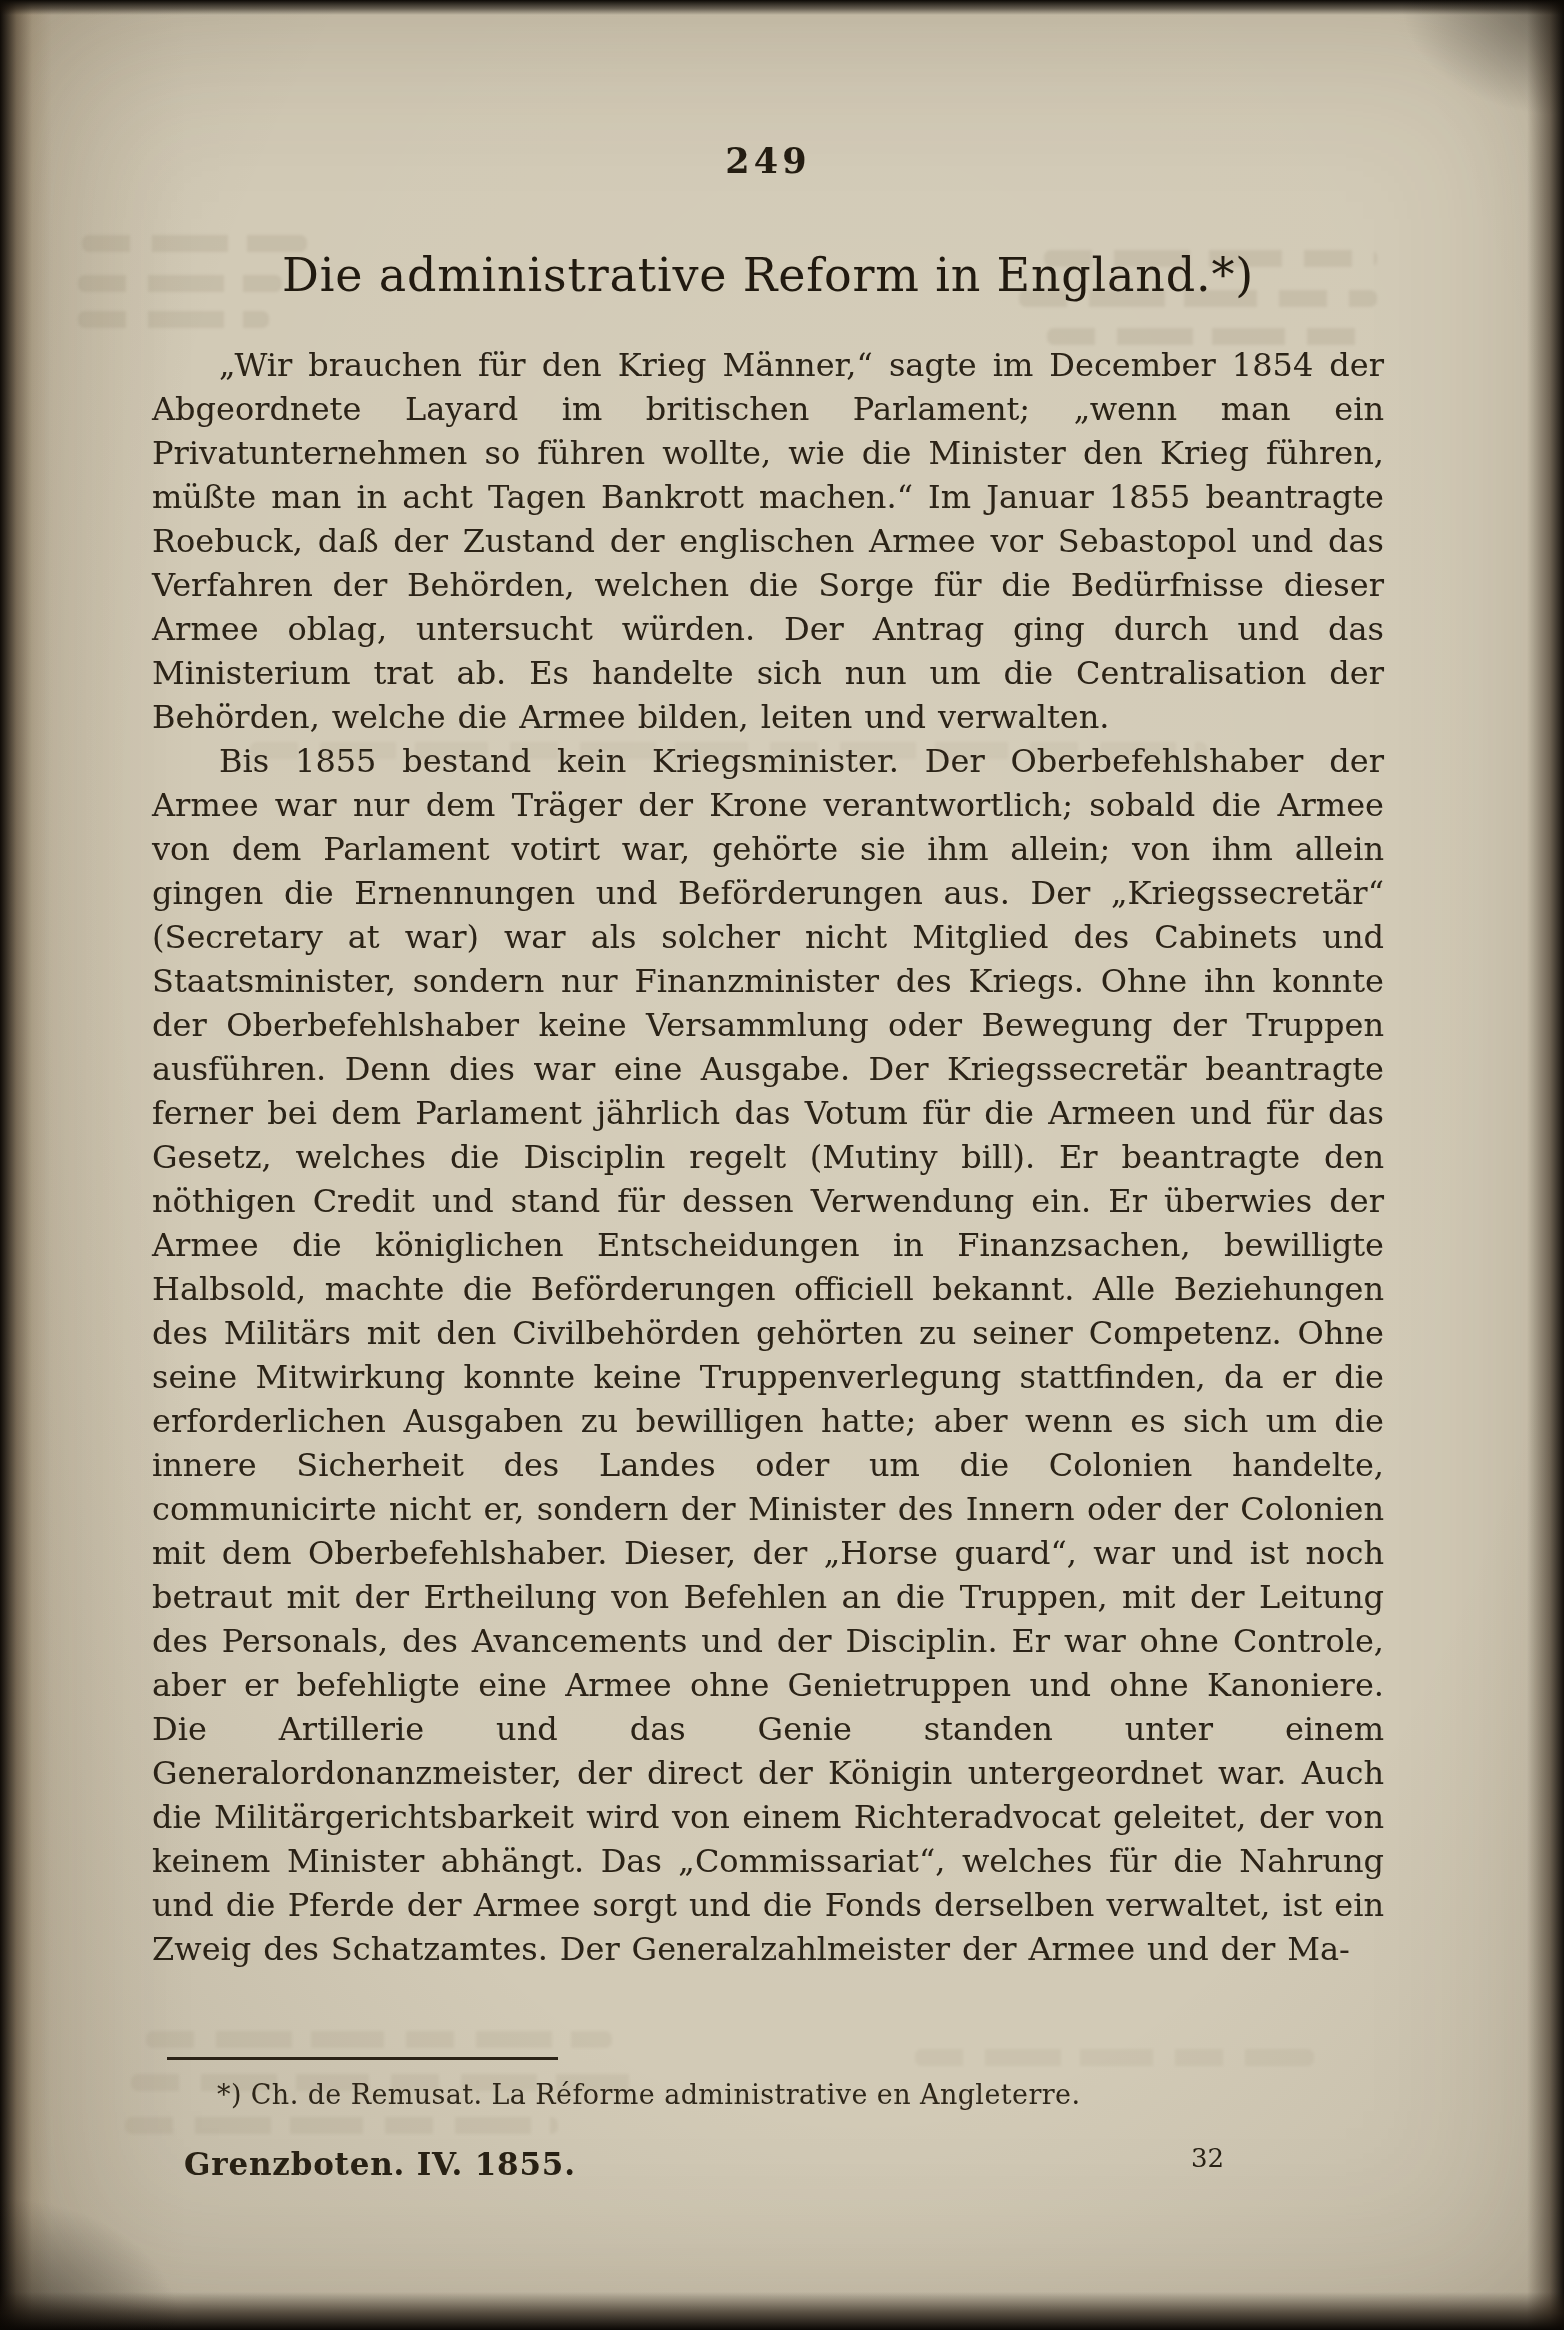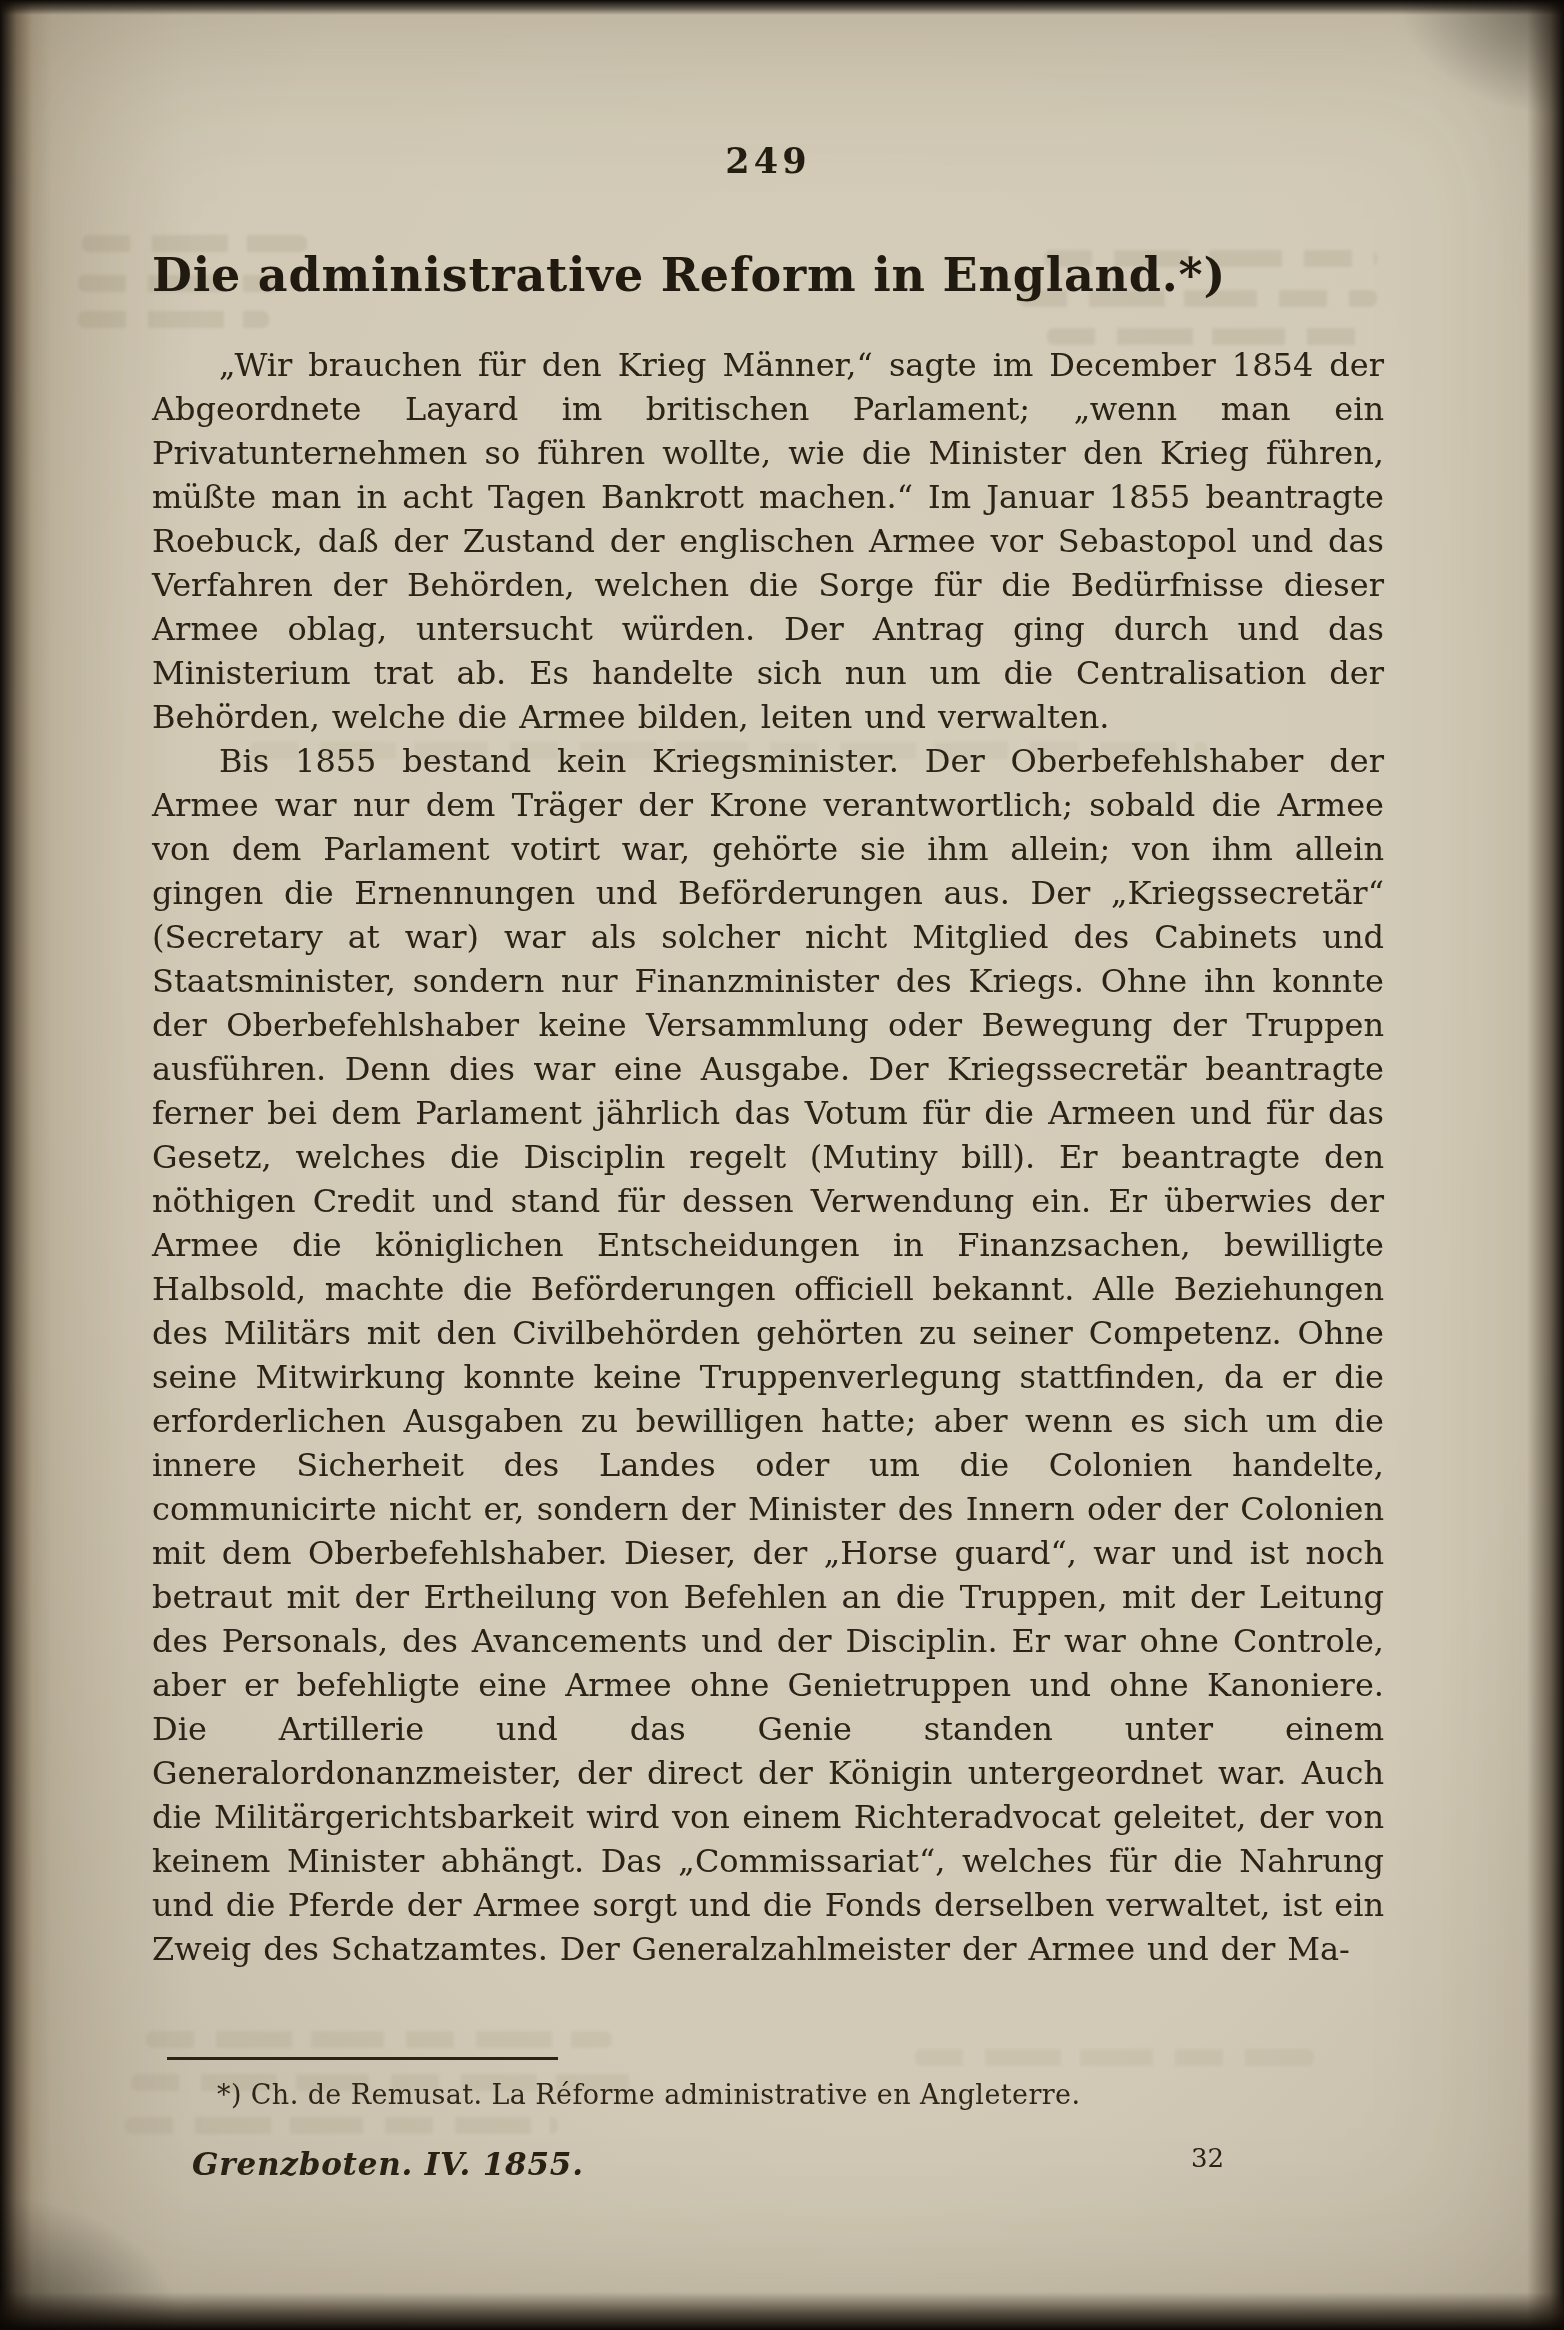--- a/index.html
+++ b/index.html
@@ -45,7 +45,7 @@
   }
   .title {
     position: absolute; top: 248px; left: 0; width: 1232px;
-    text-align: left; font-size: 46px; font-weight: bold; letter-spacing: 0.8px;
+    text-align: center; font-size: 46px; font-weight: normal; letter-spacing: 0.8px;
     color: #211a10; white-space: nowrap;
   }
   .bodytext {

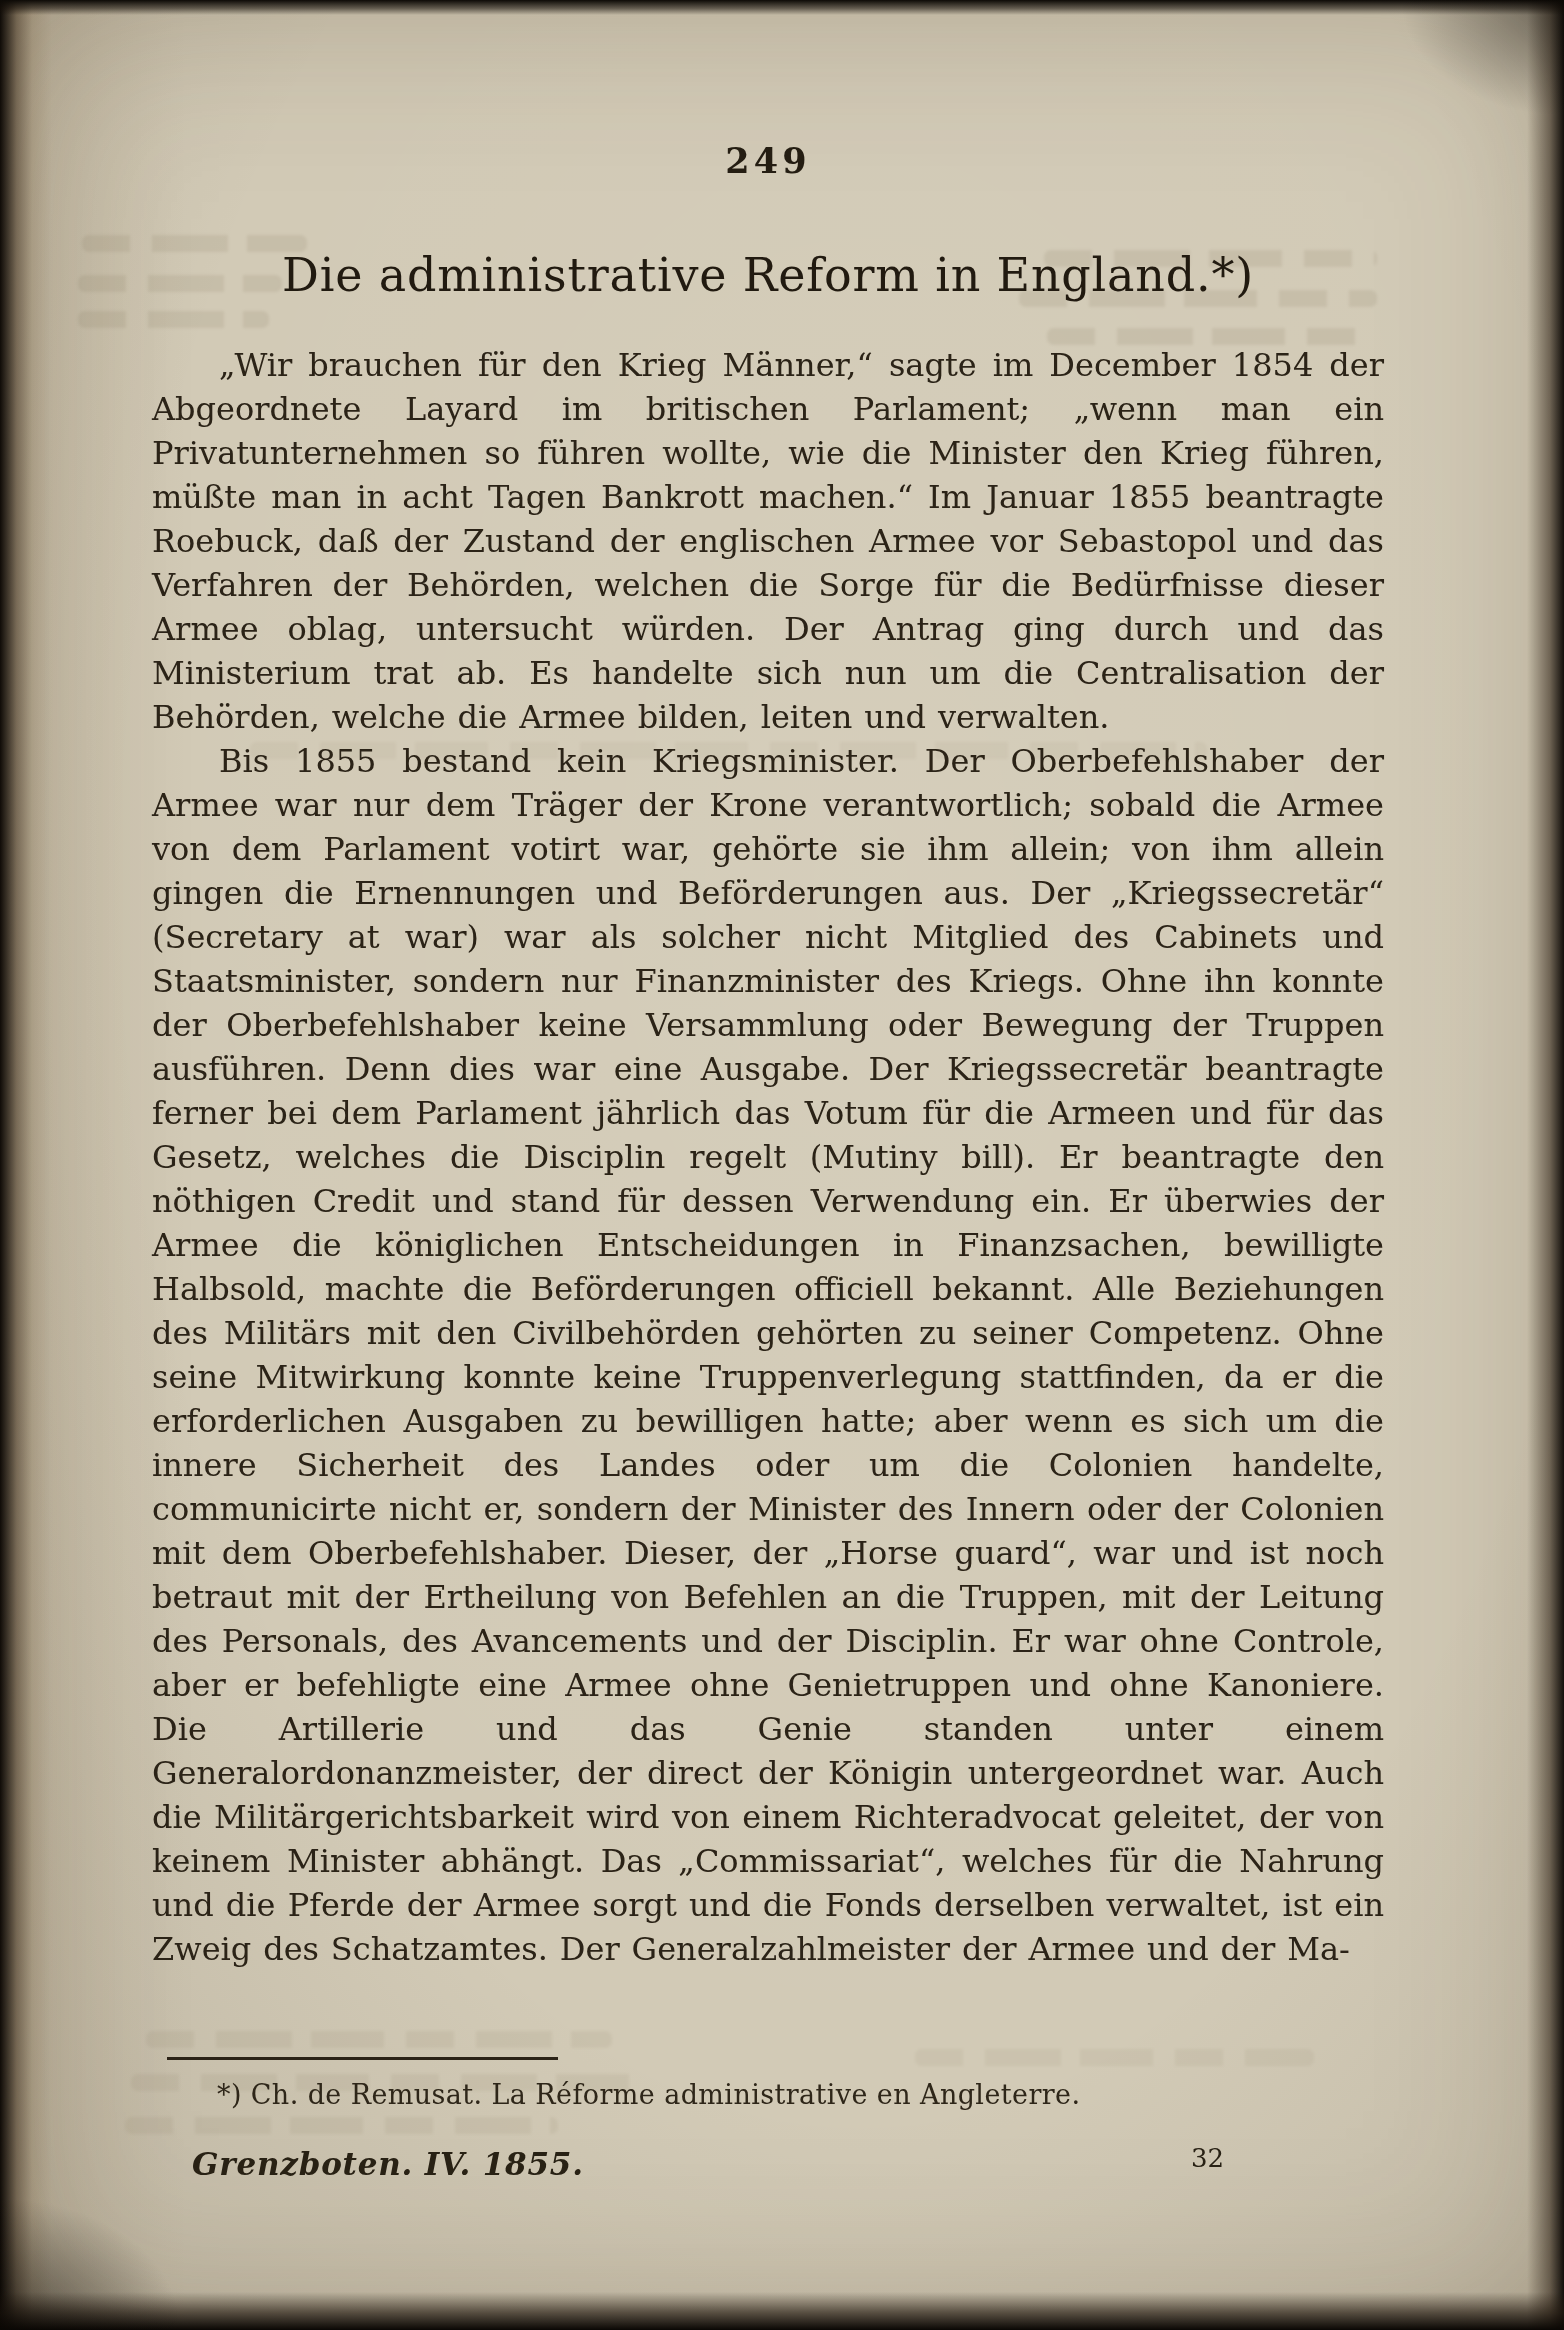--- a/index.html
+++ b/index.html
@@ -67,7 +67,7 @@
     position: absolute; top: 2146px; left: 0; width: 1232px;
     font-size: 31px; color: #282114;
   }
-  .imprint { margin-left: 40px; font-weight: bold; letter-spacing: 0.8px; font-style: italic; }
+  .imprint { margin-left: 32px; font-weight: bold; letter-spacing: 0.8px; }
   .sig { position: absolute; left: 1039px; top: -3.3px; font-size: 26px; font-weight: normal; }
 
   

